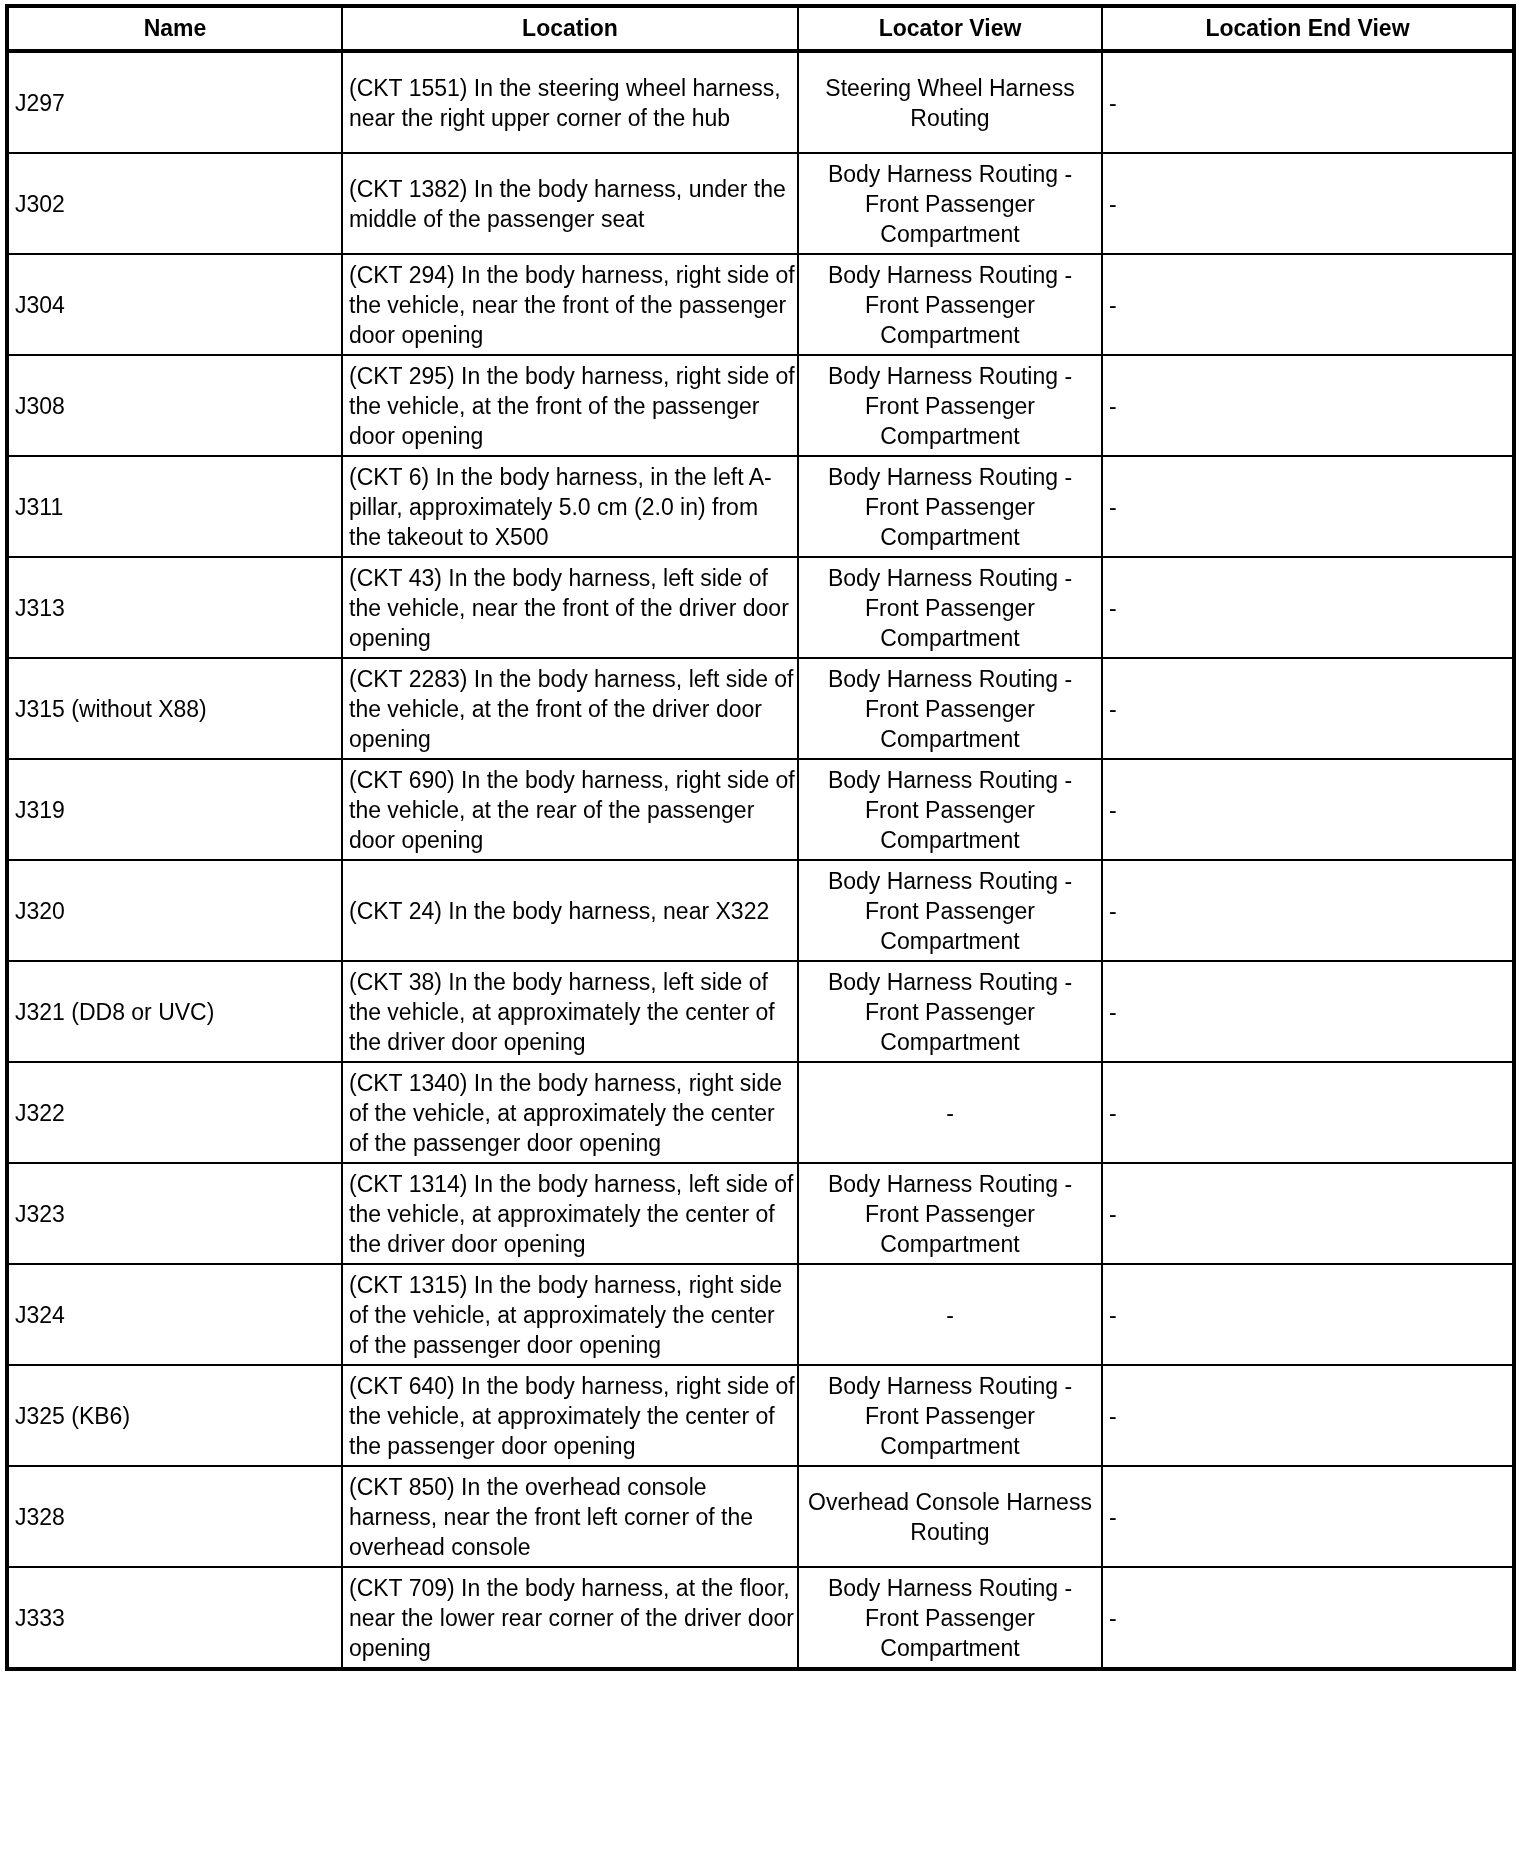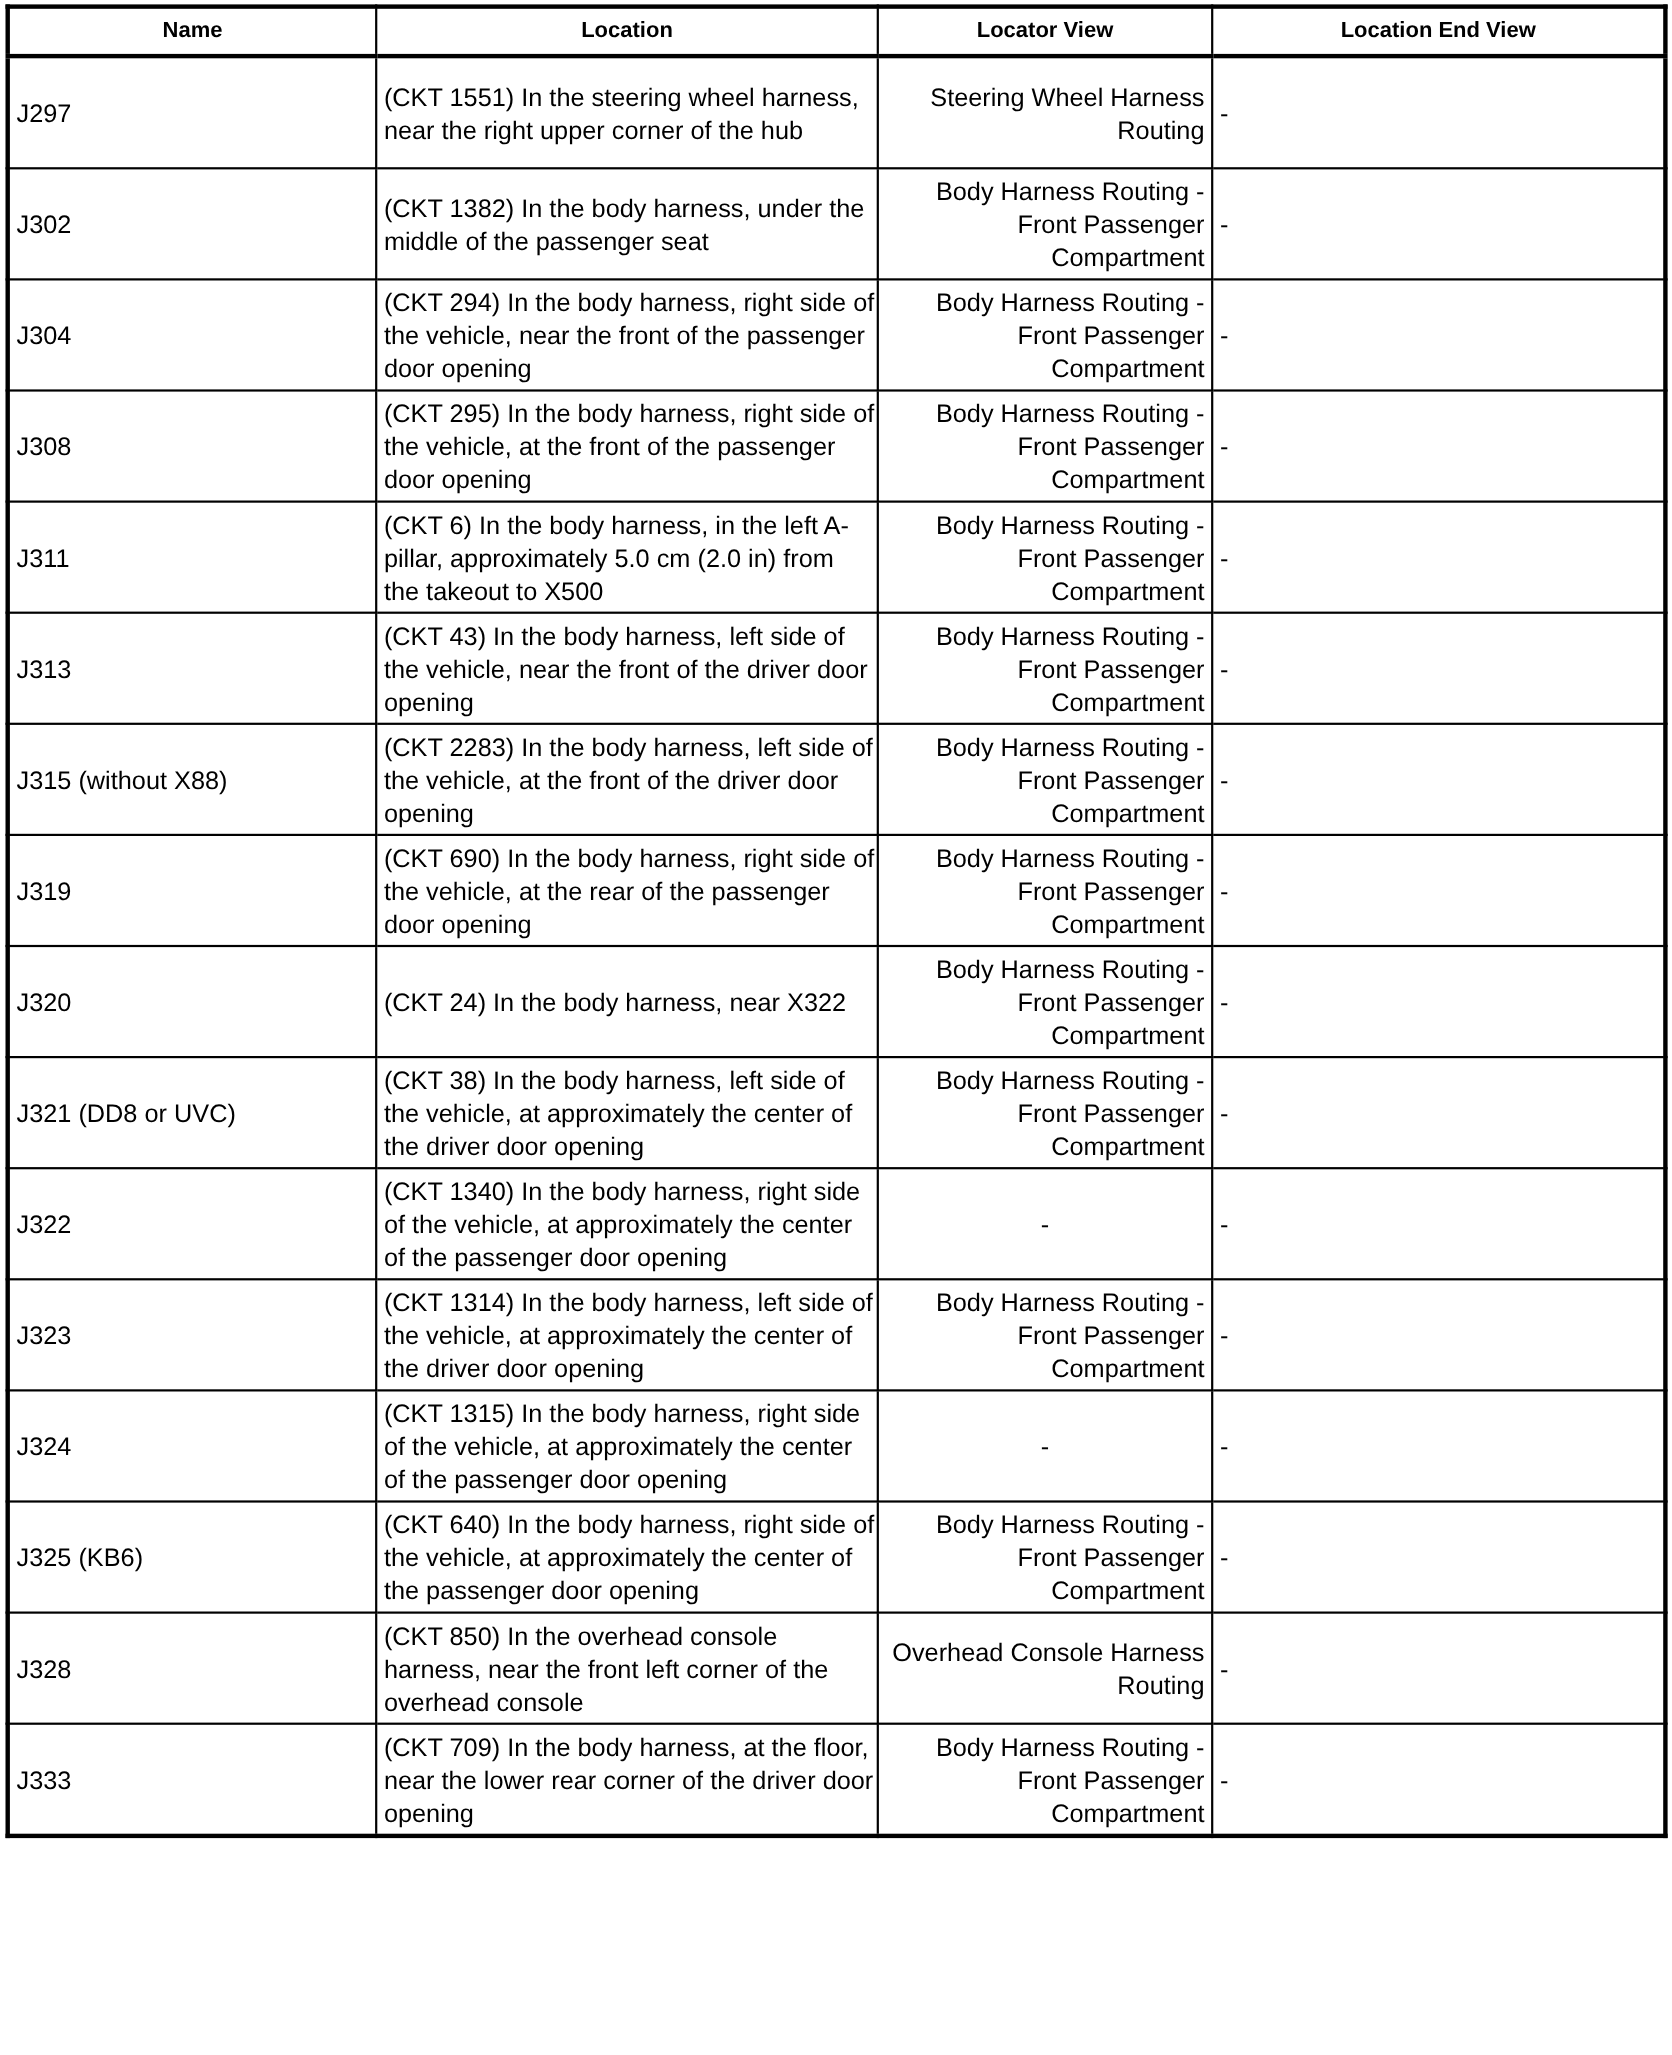--- a/index.html
+++ b/index.html
@@ -15,7 +15,7 @@
   table.conn col.c-locv { width: 304px; }
   table.conn col.c-conn { width: 412px; }
   th {
-    height: 41px; font-weight: bold; font-size: 20px; text-align: center;
+    height: 41px; font-weight: bold; font-size: 23px; text-align: center;
     vertical-align: middle; border: 2px solid #000; border-bottom: 4px solid #000;
     padding: 0 4px; letter-spacing: 0;
   }

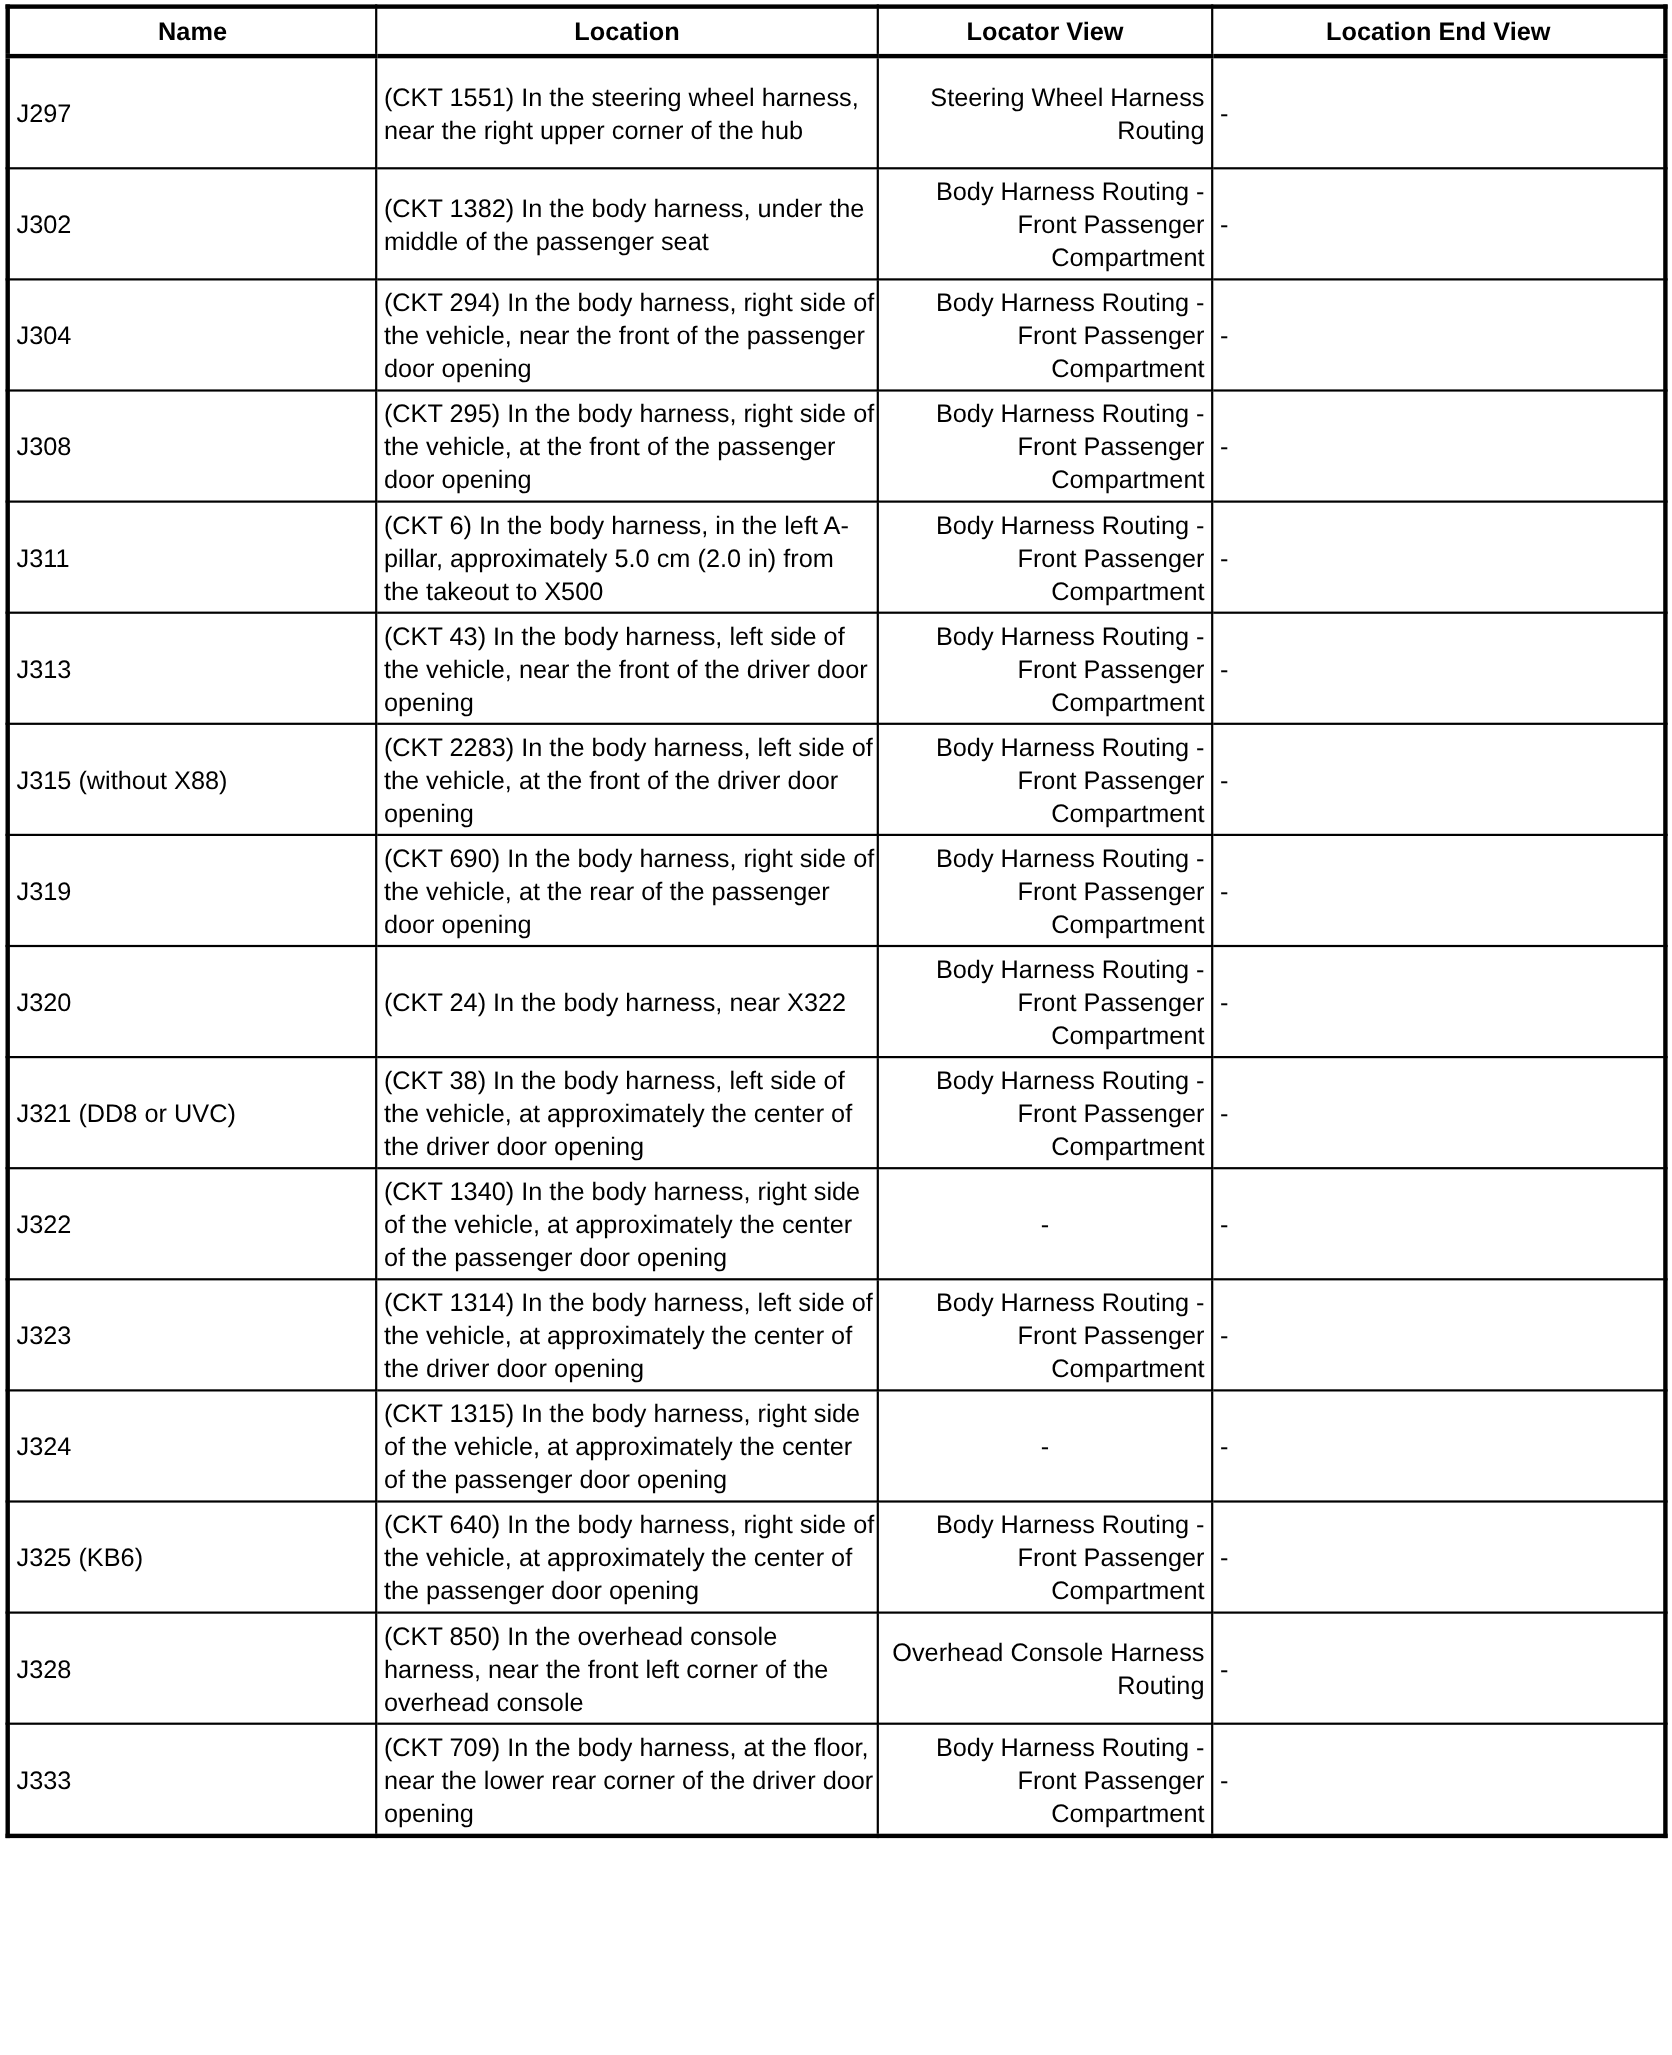--- a/index.html
+++ b/index.html
@@ -26,7 +26,7 @@
   tr.last td { height: 67px; }
   td.name, td.conn { }
   td.loc { text-align: left; padding-left: 6px; padding-right: 2px; }
-  td.locv { text-align: right; padding-left: 6px; }
+  td.locv { text-align: center; padding-left: 6px; }
   td.locv.dash { text-align: center; }
 </style>
 </head>

